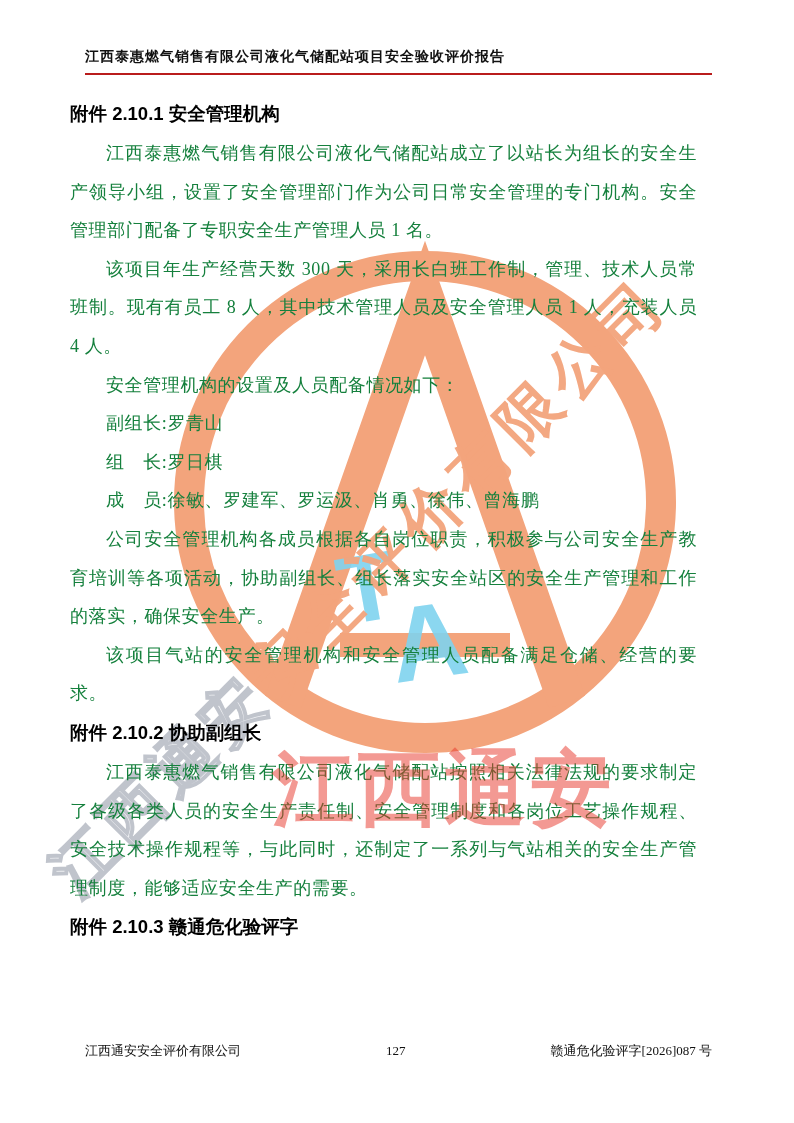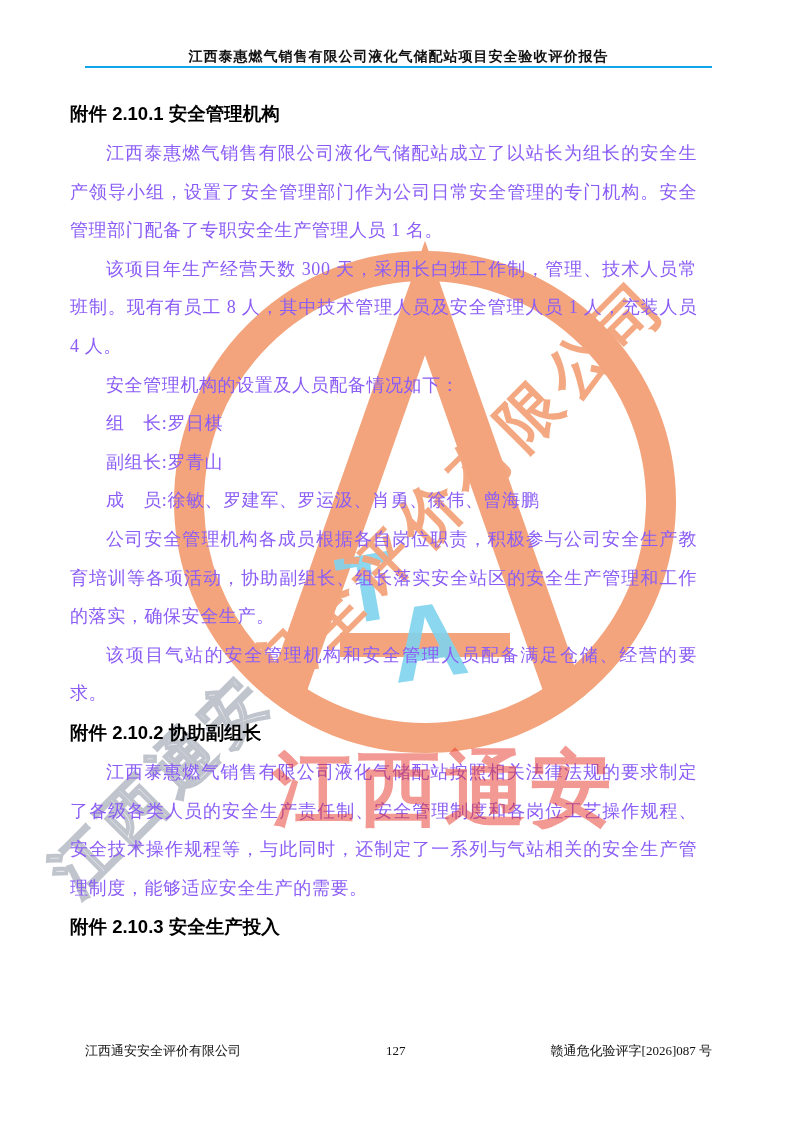--- a/index.html
+++ b/index.html
@@ -23,11 +23,12 @@
   
   .doc-header{
     position:absolute;top:48px;left:85px;right:82px;
-    text-align:center;
+    text-align:left;
     font-size:14px;
     font-weight:bold;
     letter-spacing:1px;
-    border-bottom:2px solid #0ea5e9;
+    padding-bottom:7px;
+    border-bottom:2px solid #b91c1c;
     z-index:3;
   }
   

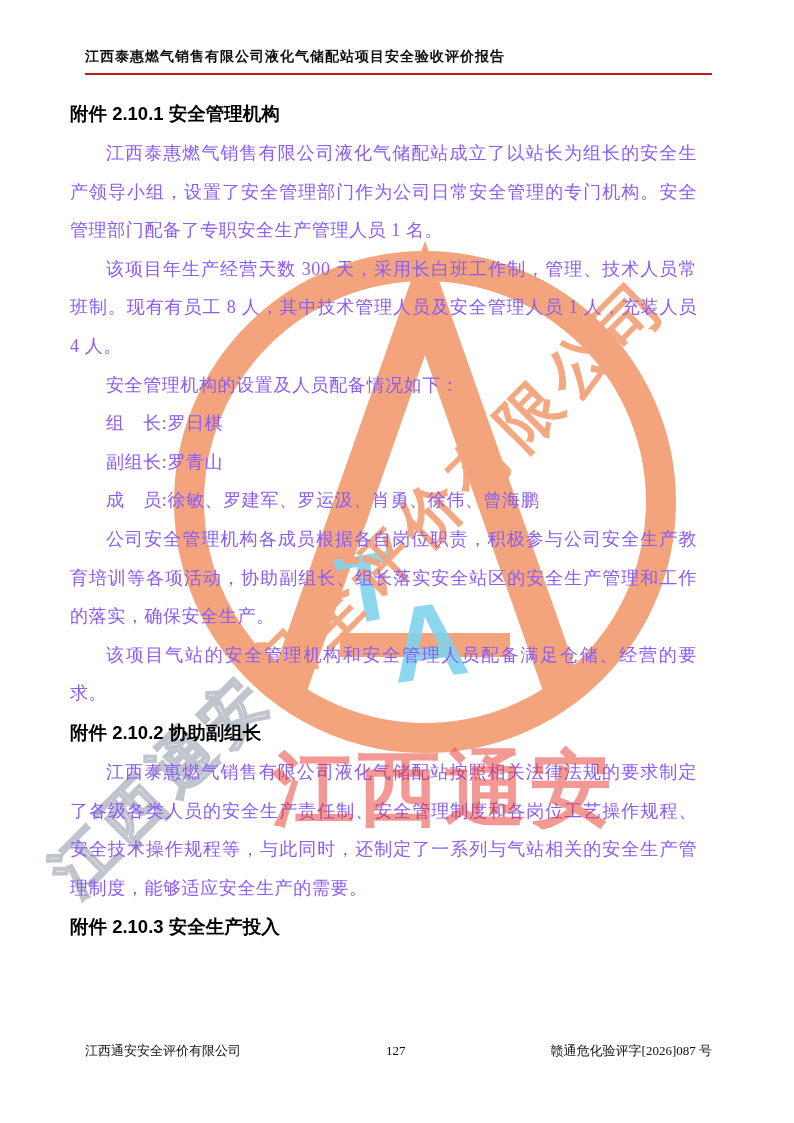--- a/index.html
+++ b/index.html
@@ -49,7 +49,7 @@
     line-height:38.6px;
     text-align:justify;
     text-indent:2em;
-    color:#8b5cf6;
+    color:#15803d;
   }
   
   .doc-footer{

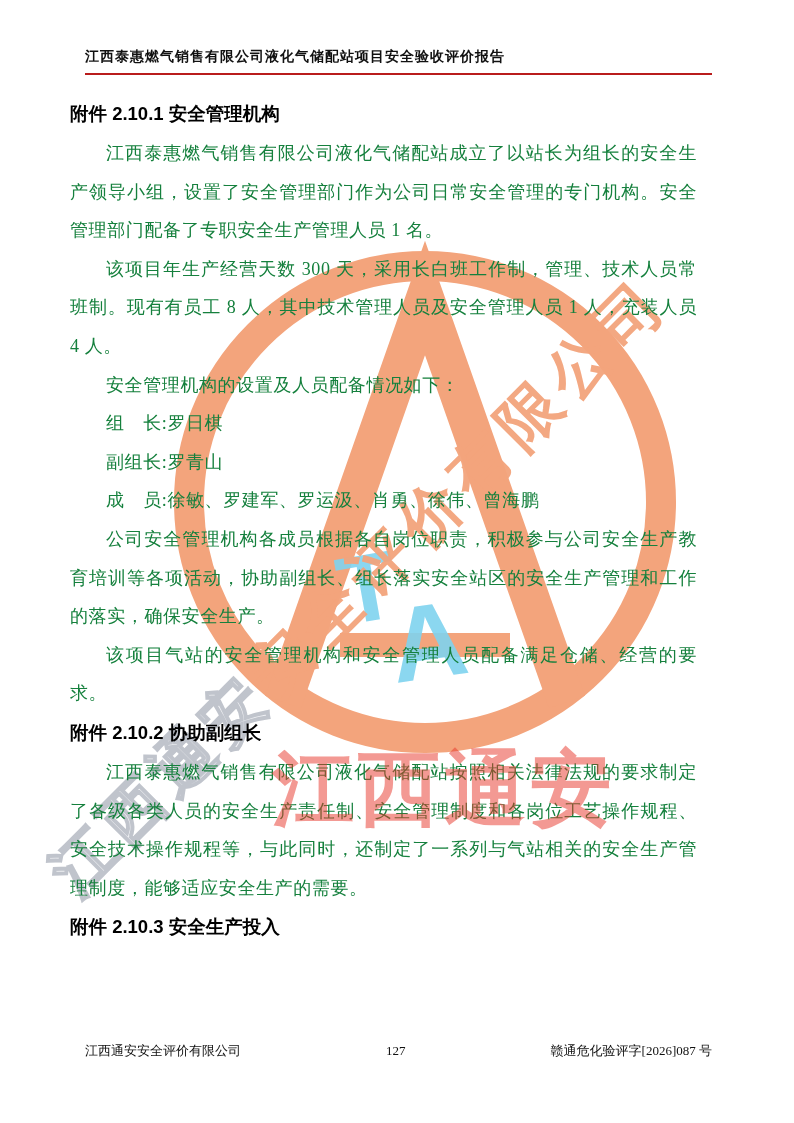--- a/index.html
+++ b/index.html
@@ -134,8 +134,8 @@
       <p class="para">江西泰惠燃气销售有限公司液化气储配站成立了以站长为组长的安全生产领导小组，设置了安全管理部门作为公司日常安全管理的专门机构。安全管理部门配备了专职安全生产管理人员 1 名。</p>
       <p class="para">该项目年生产经营天数 300 天，采用长白班工作制，管理、技术人员常班制。现有有员工 8 人，其中技术管理人员及安全管理人员 1 人，充装人员 4 人。</p>
       <p class="para">安全管理机构的设置及人员配备情况如下：</p>
+      <p class="para">副组长:罗青山</p>
       <p class="para">组　长:罗日棋</p>
-      <p class="para">副组长:罗青山</p>
       <p class="para">成　员:徐敏、罗建军、罗运汲、肖勇、徐伟、曾海鹏</p>
       <p class="para">公司安全管理机构各成员根据各自岗位职责，积极参与公司安全生产教育培训等各项活动，协助副组长、组长落实安全站区的安全生产管理和工作的落实，确保安全生产。</p>
       <p class="para">该项目气站的安全管理机构和安全管理人员配备满足仓储、经营的要求。</p>

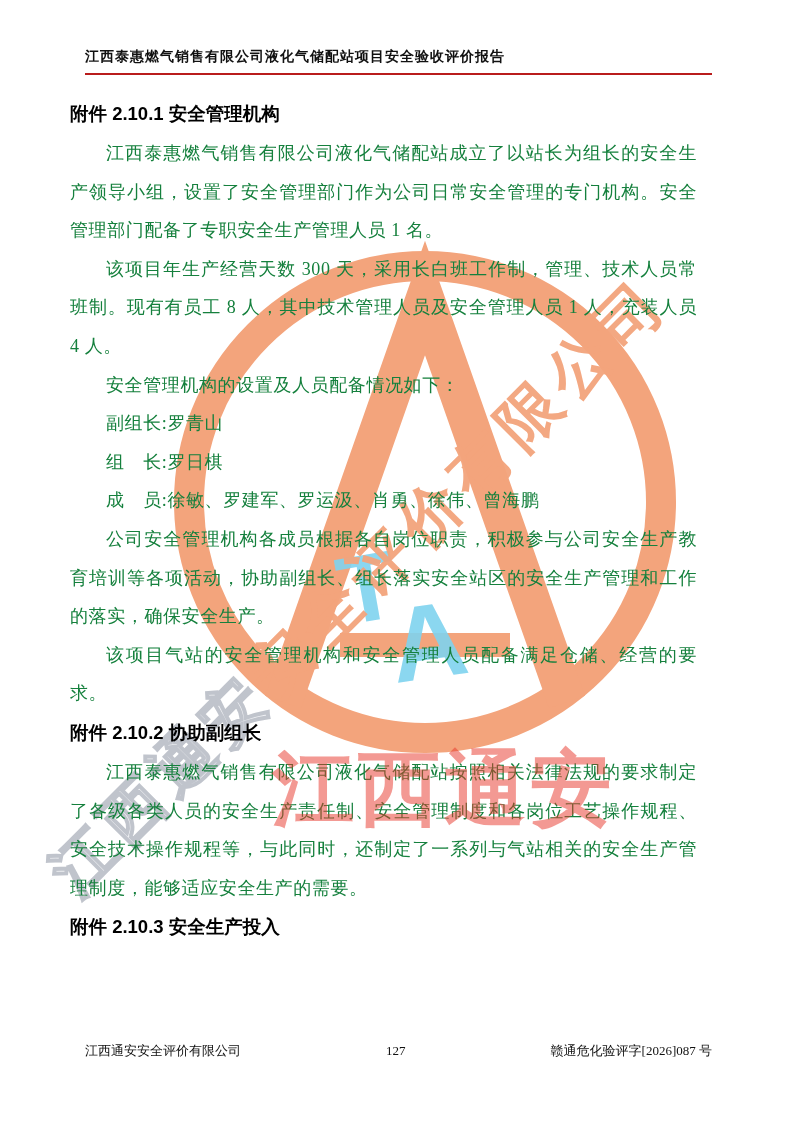--- a/index.html
+++ b/index.html
@@ -141,7 +141,7 @@
       <p class="para">该项目气站的安全管理机构和安全管理人员配备满足仓储、经营的要求。</p>
       <h2 class="heading">附件 2.10.2 协助副组长</h2>
       <p class="para">江西泰惠燃气销售有限公司液化气储配站按照相关法律法规的要求制定了各级各类人员的安全生产责任制、安全管理制度和各岗位工艺操作规程、安全技术操作规程等，与此同时，还制定了一系列与气站相关的安全生产管理制度，能够适应安全生产的需要。</p>
-      <h2 class="heading">附件 2.10.3 安全生产投入</h2>
+      <h2 class="heading">附件 2.10.3 赣通危化验评字</h2>
     </div>
 
   <div class="doc-footer">

